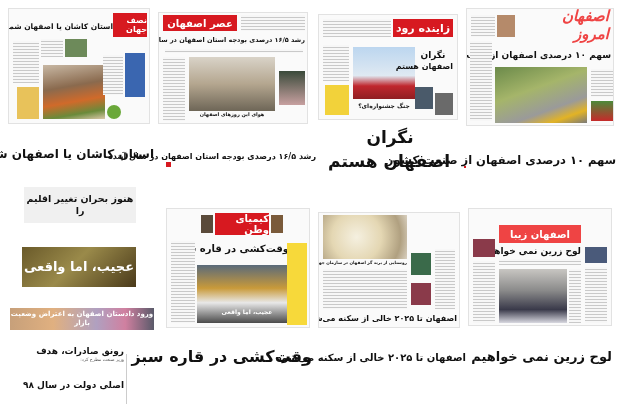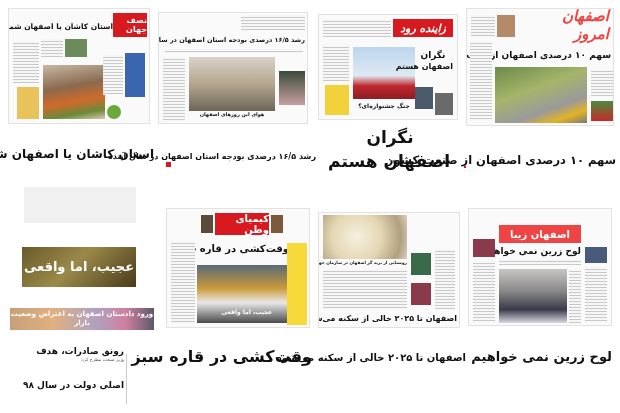--- a/index.html
+++ b/index.html
@@ -52,6 +52,7 @@
 </div>
 
 <div class="paper" style="left:158px; top:12px; width:150px; height:112px;">
+  <div class="masthead red" style="left:4px; top:2px; width:74px; height:16px; font-size:10px;">عصر اصفهان</div>
   <div class="lines" style="left:82px; top:2px; width:64px; height:16px;"></div>
   <div class="inner-headline" style="left:4px; top:24px; width:142px; font-size:6.5px;">رشد ۱۶/۵ درصدی بودجه استان اصفهان در سال آینده</div>
   <div class="lines" style="left:6px; top:36px; width:138px; height:4px;"></div>

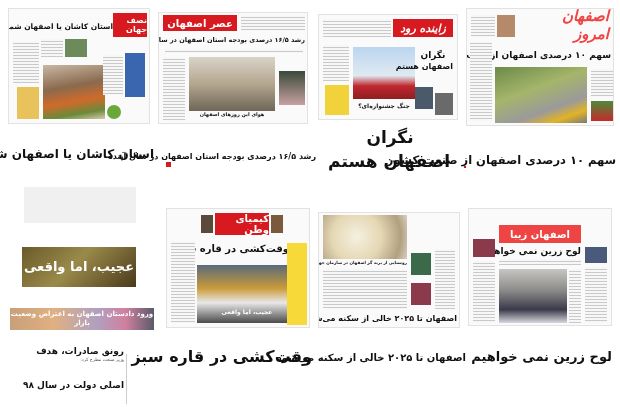--- a/index.html
+++ b/index.html
@@ -39,7 +39,7 @@
 </div>
 
 <div class="paper" style="left:318px; top:14px; width:140px; height:106px;">
-  <div class="masthead red" style="right:4px; top:4px; width:60px; height:18px; font-size:11px;font-style:italic;">زاینده رود</div>
+  <div class="masthead red" style="right:4px; top:4px; width:60px; height:18px; font-size:11px;">زاینده رود</div>
   <div class="lines" style="left:4px; top:4px; width:68px; height:18px;"></div>
   <div class="photo" style="left:34px; top:32px; width:62px; height:52px; background:linear-gradient(#bcd6ef 0%,#dfe9f2 55%,#c0272d 75%,#8f1e22 100%);"></div>
   <div class="inner-headline" style="left:34px; top:88px; width:62px; font-size:6px;">جنگ جشنواره‌ای؟</div>

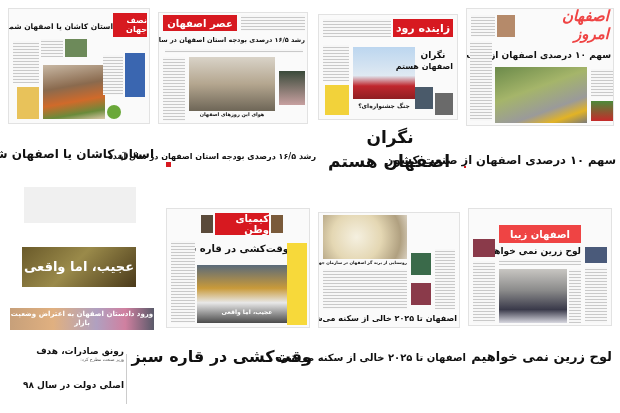--- a/index.html
+++ b/index.html
@@ -87,6 +87,7 @@
 <div class="caption med" style="left:6px; top:148px; width:148px; font-size:12px;">استان کاشان یا اصفهان شمالی؟</div>
 
 <div class="banner" style="left:24px; top:187px; width:112px; height:36px; background:#f0f0f0; font-size:9.5px; color:#111; flex-direction:column;">
+  <span>هنوز بحران تغییر اقلیم را</span>
 </div>
 
 <div class="banner" style="left:22px; top:247px; width:114px; height:40px; background:linear-gradient(135deg,#6a5a2a 0%,#9a8a4a 45%,#4a3a1a 100%); color:#fff; font-size:13px;">

